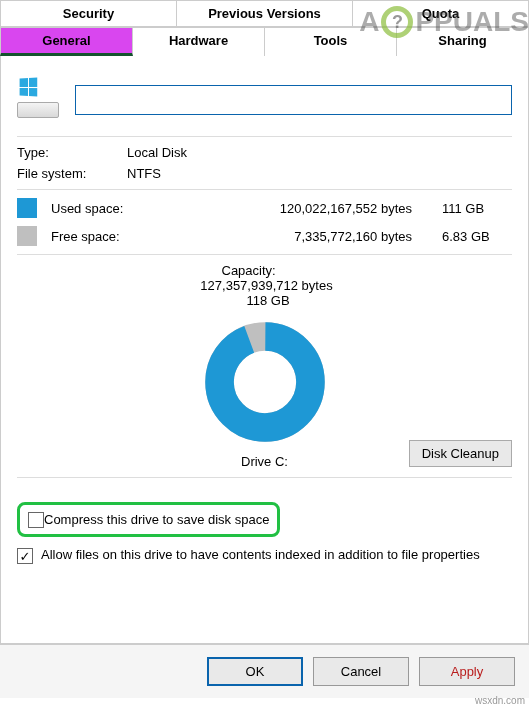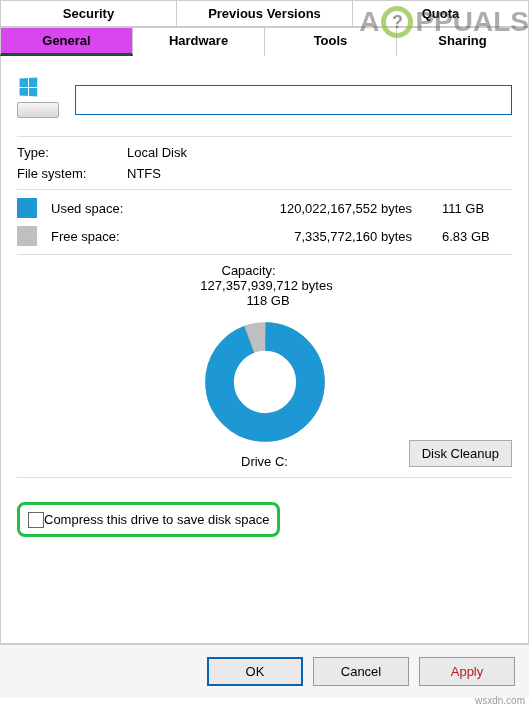--- a/index.html
+++ b/index.html
@@ -290,6 +290,10 @@
     <span>Compress this drive to save disk space</span>
   </div>
 
+  <div class="cb-row" style="margin-top:10px">
+    <div class="cb checked"></div>
+    <span>Allow files on this drive to have contents indexed in addition to file properties</span>
+  </div>
 
 </div>
 

